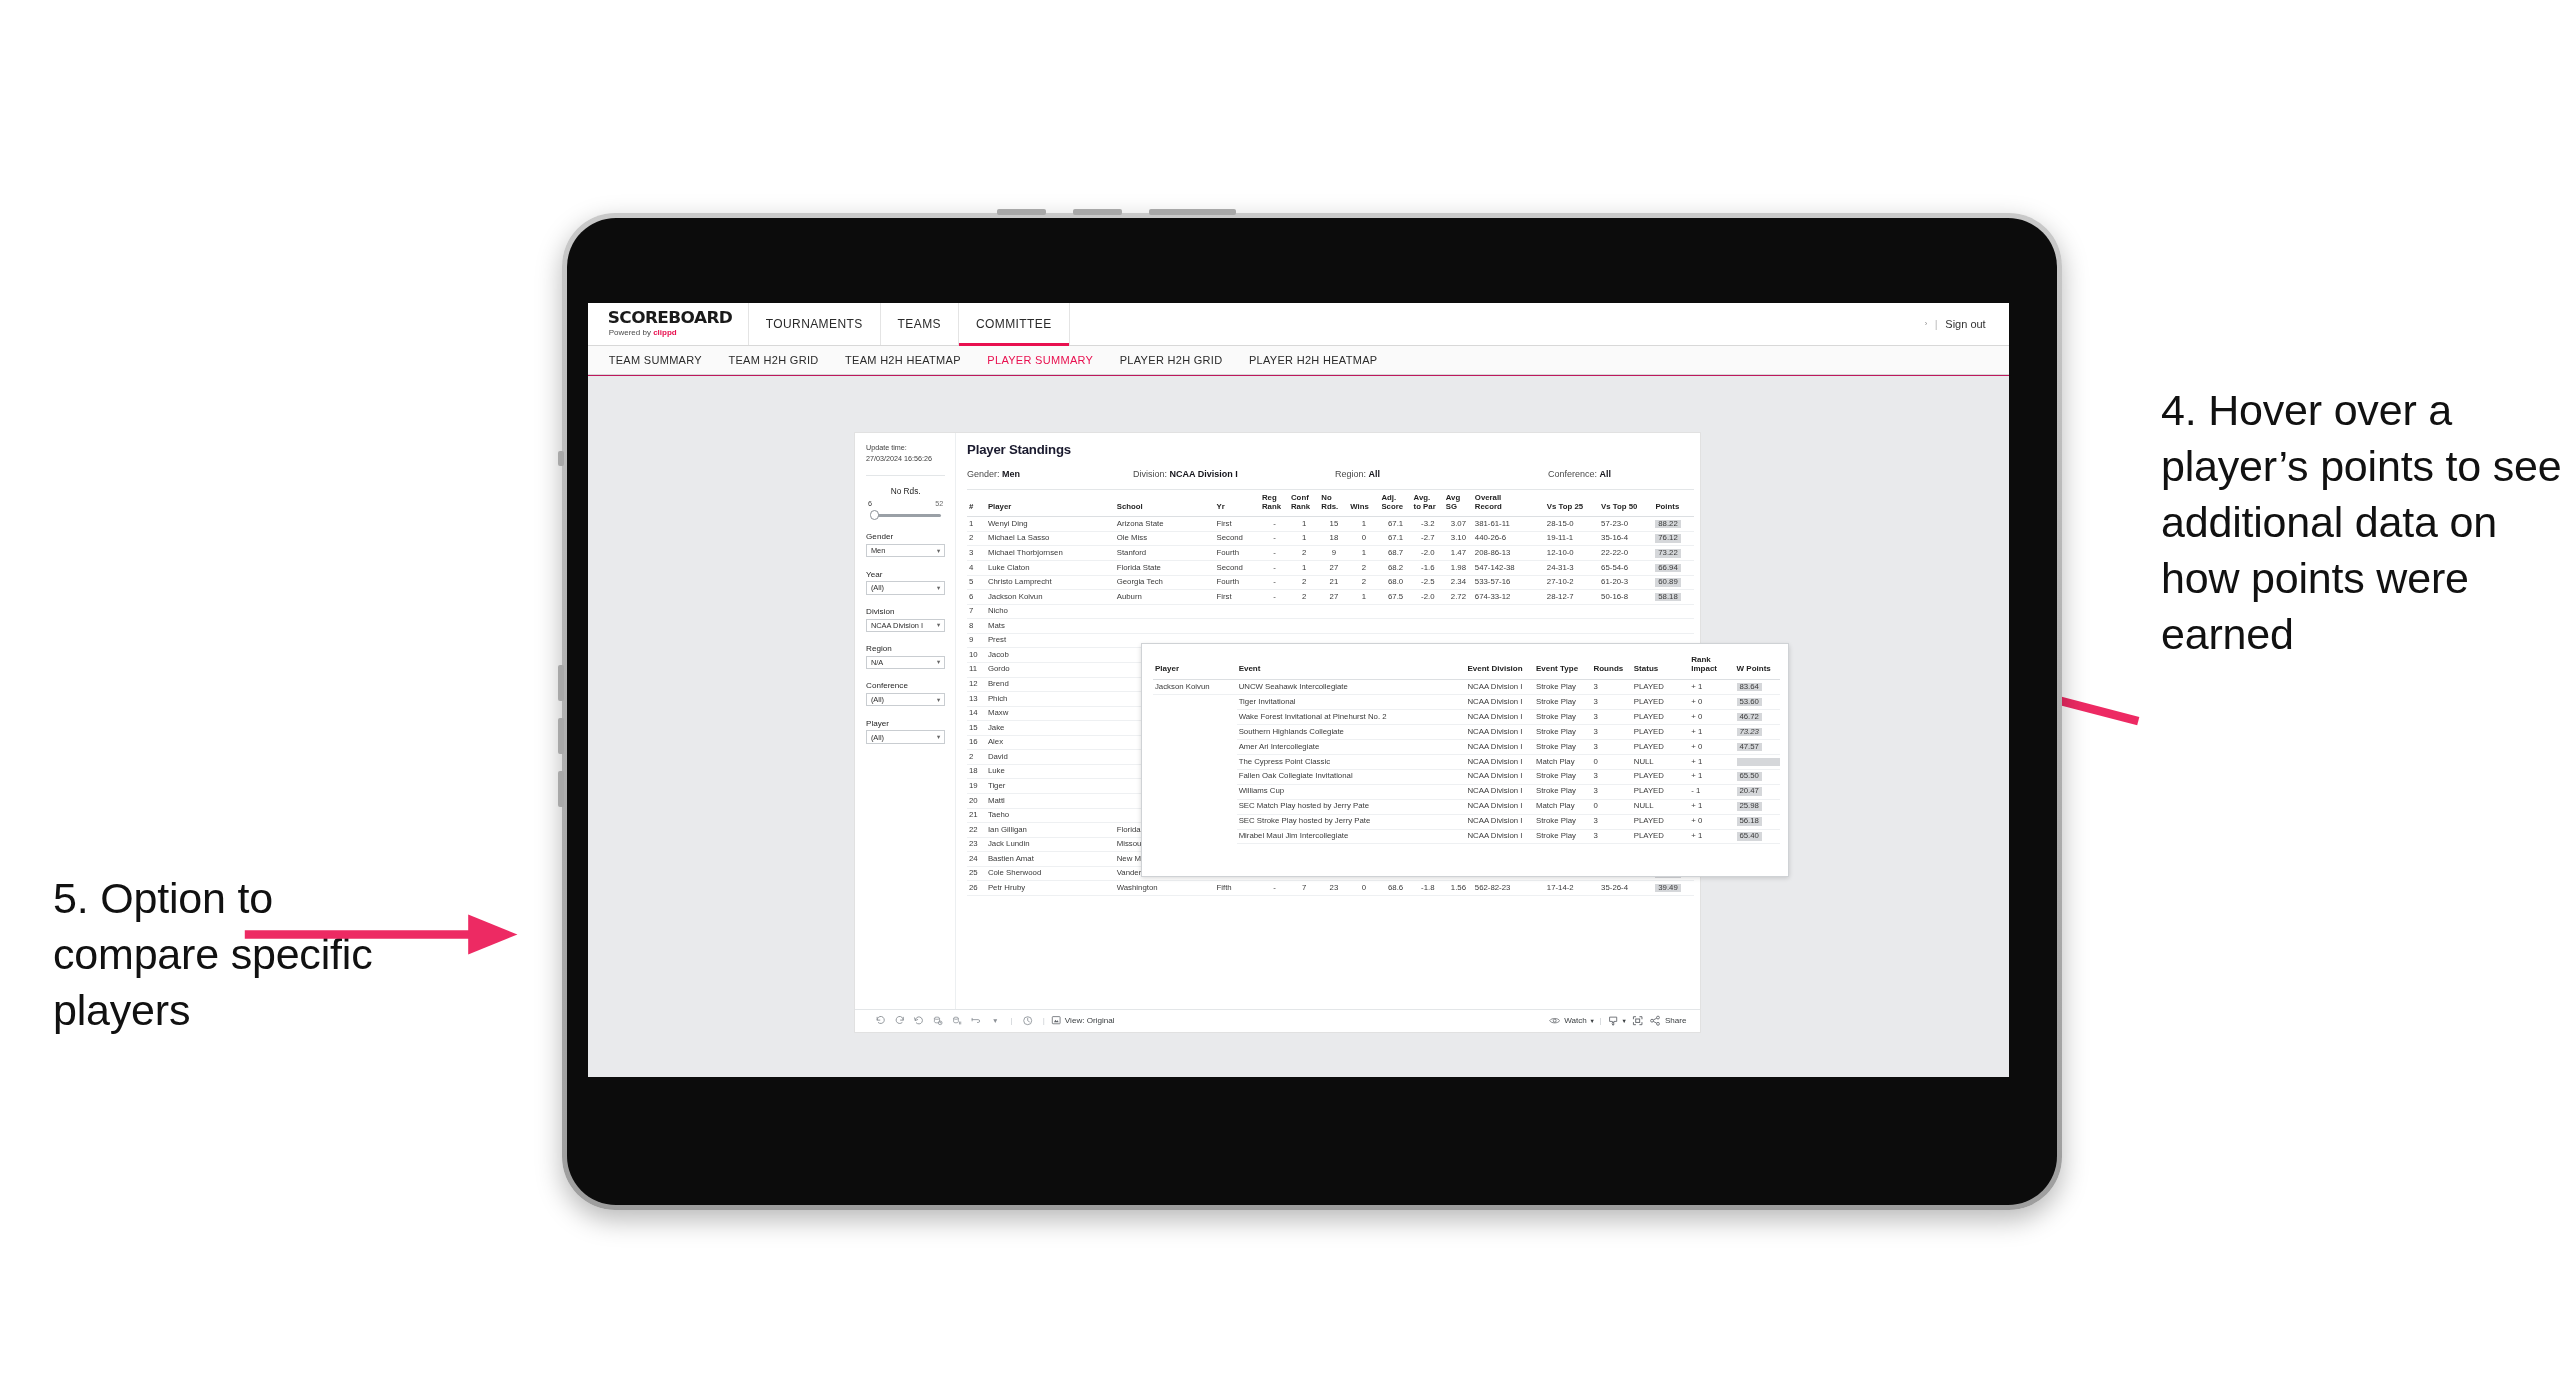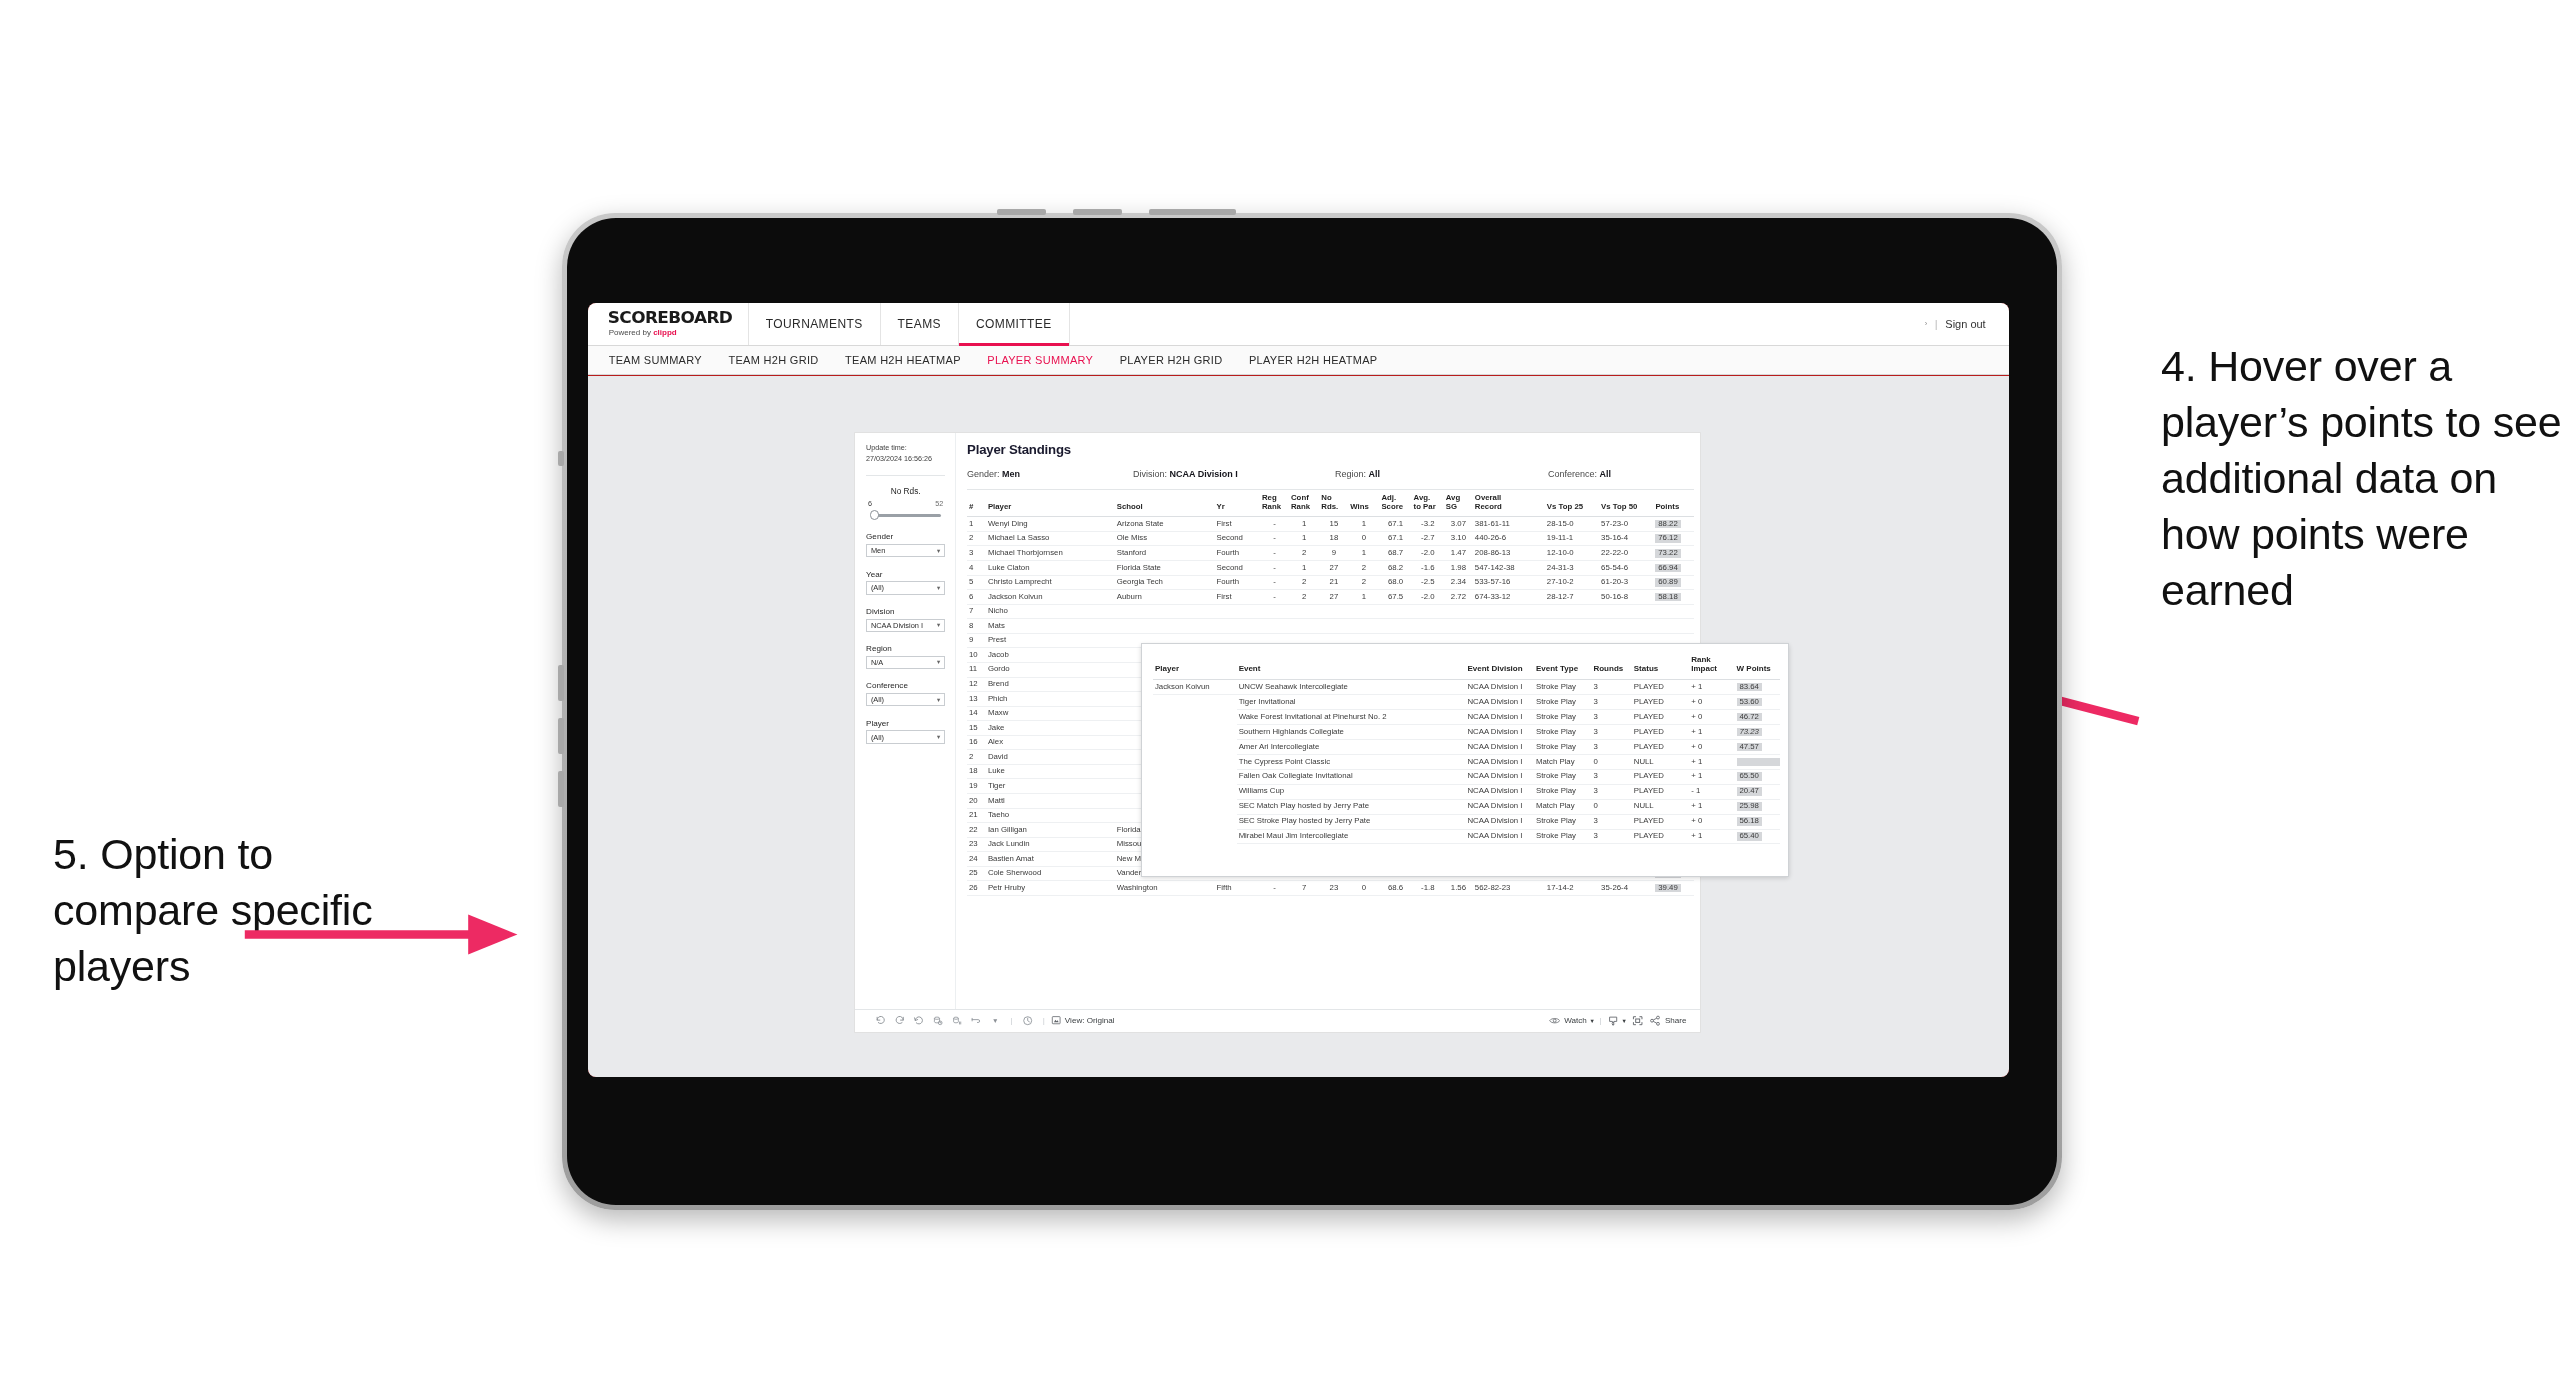--- a/index.html
+++ b/index.html
@@ -59,9 +59,8 @@
     position: absolute;
     left: 21px; top: 85px;
     width: 1421px; height: 774px;
-    background: #b91c1c;
+    background: #be185d;
     overflow: hidden;
-    border-radius: 8px;
   }
 
   

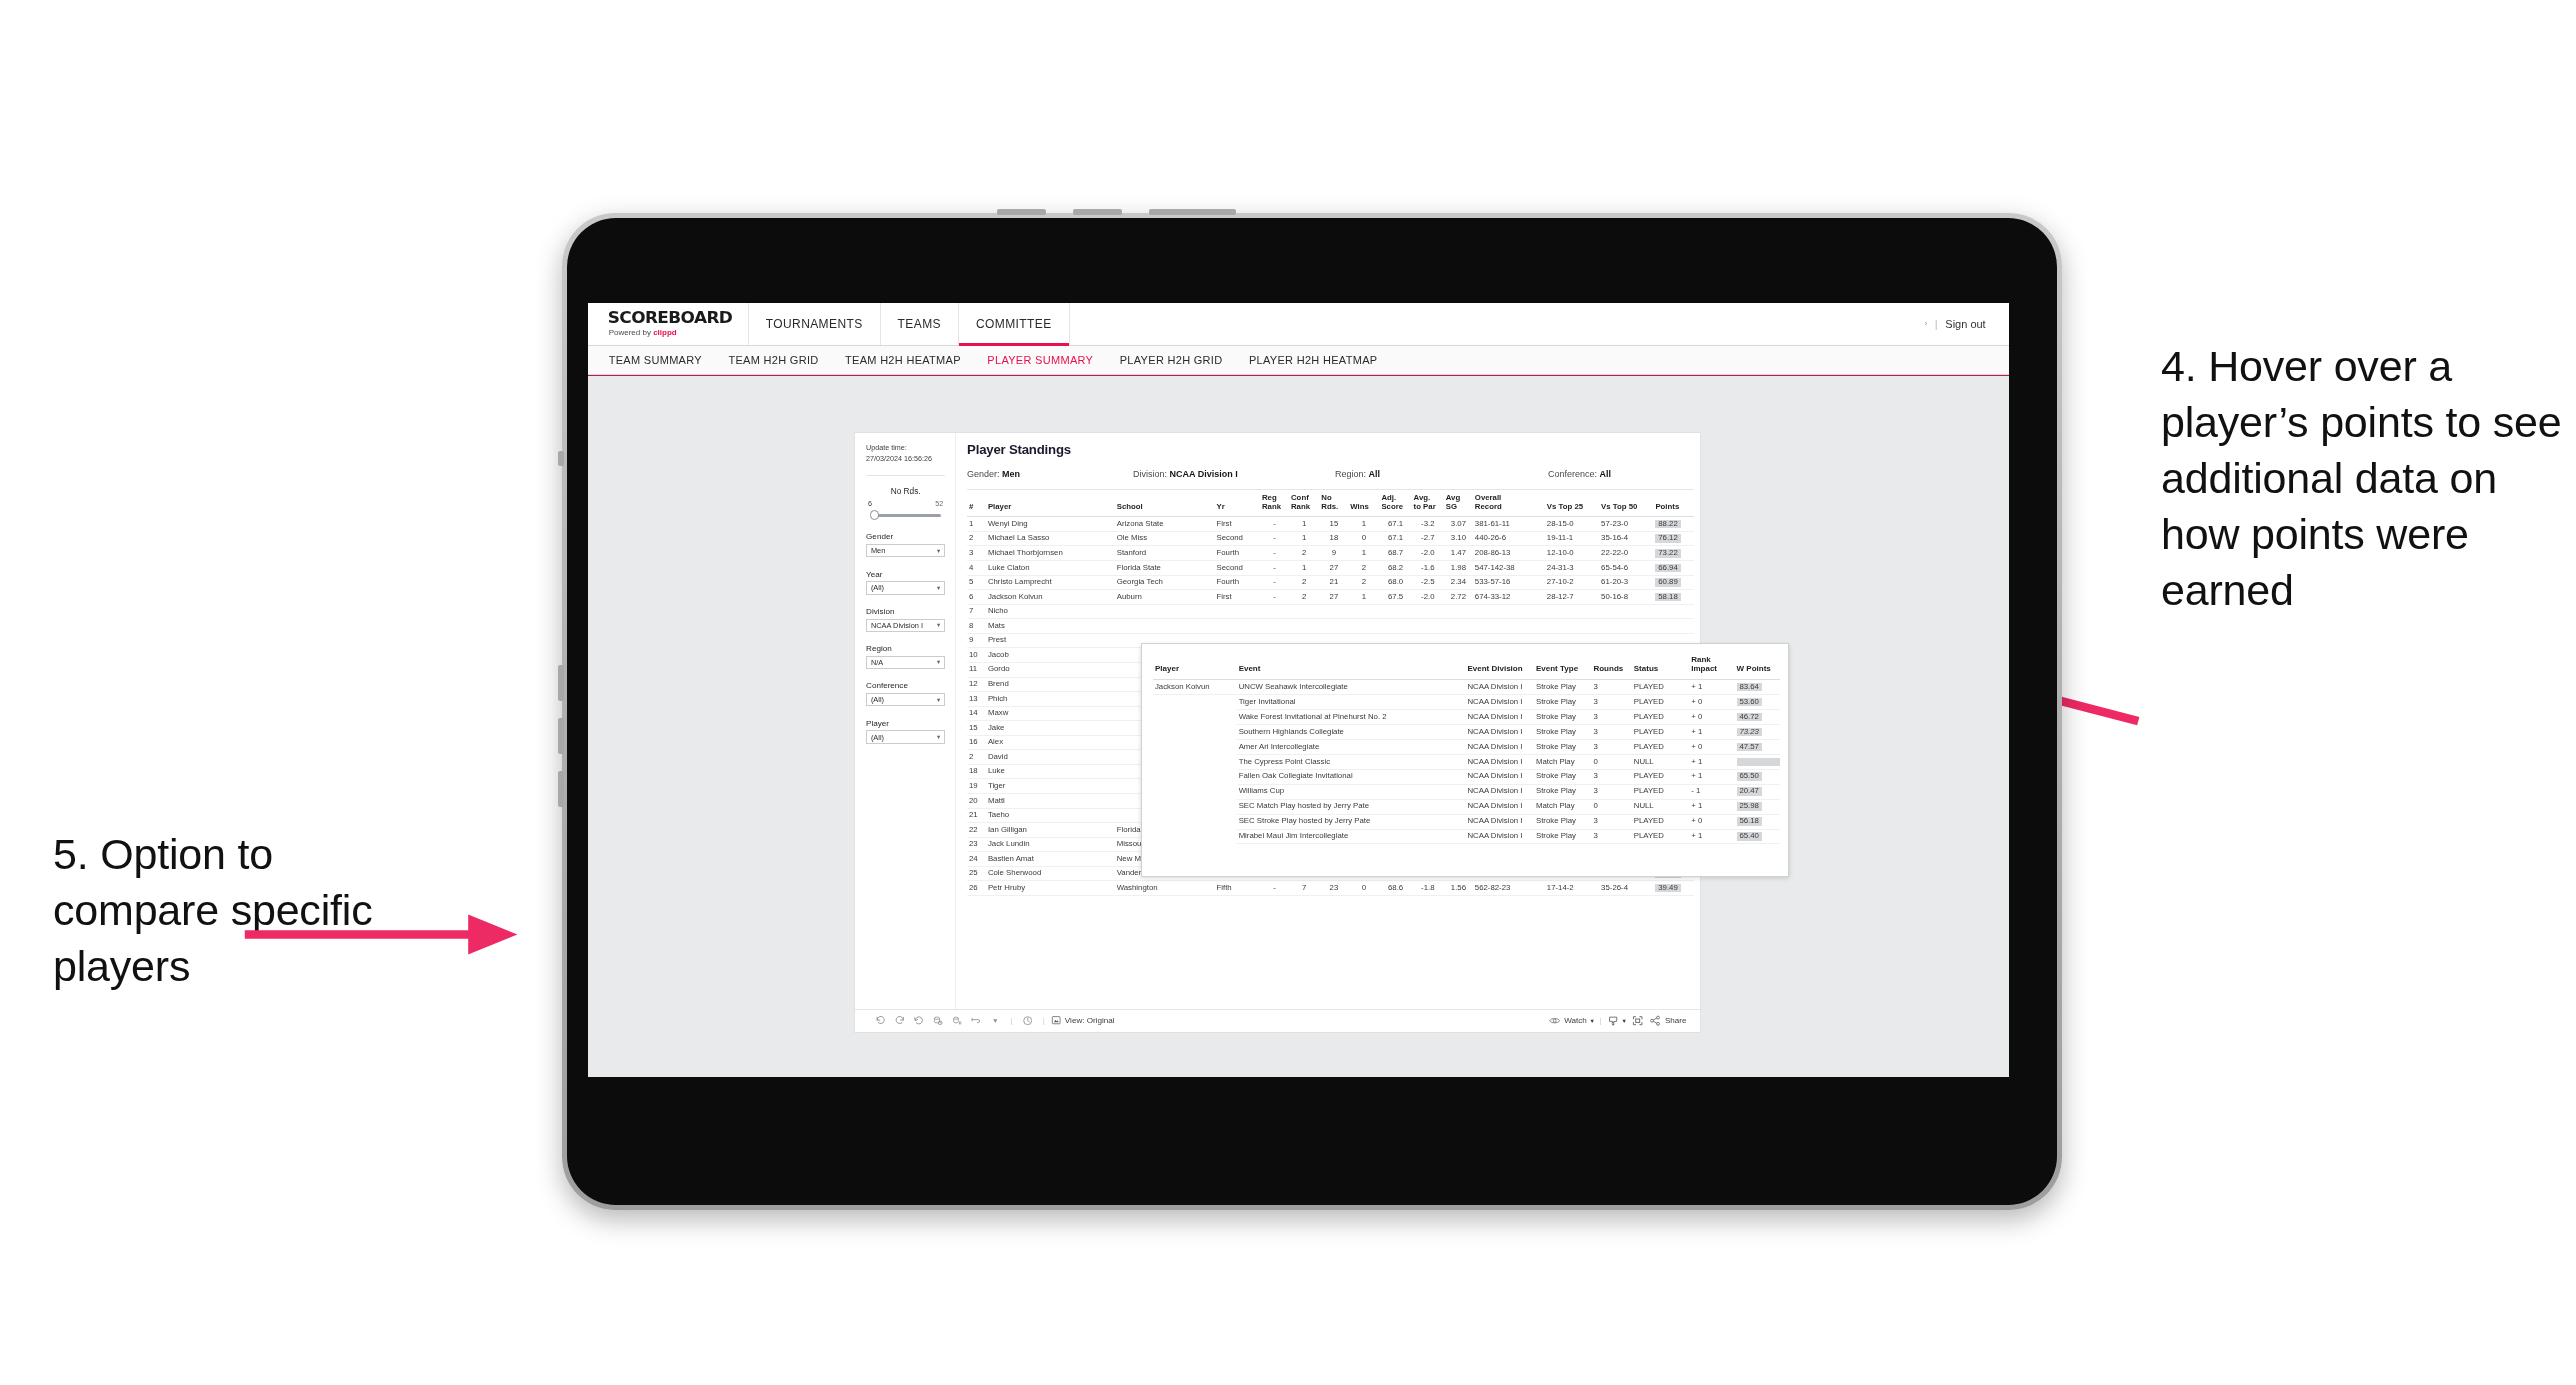--- a/index.html
+++ b/index.html
@@ -18,6 +18,7 @@
     line-height: 1.30;
     font-family: "Liberation Sans", sans-serif;
     letter-spacing: -0.2px;
+    margin-top: 44px;
   }
   #annot-right { left: 2161px; top: 339px; width: 416px; }
   #annot-left  { left: 53px;  top: 827px;  width: 397px; }

